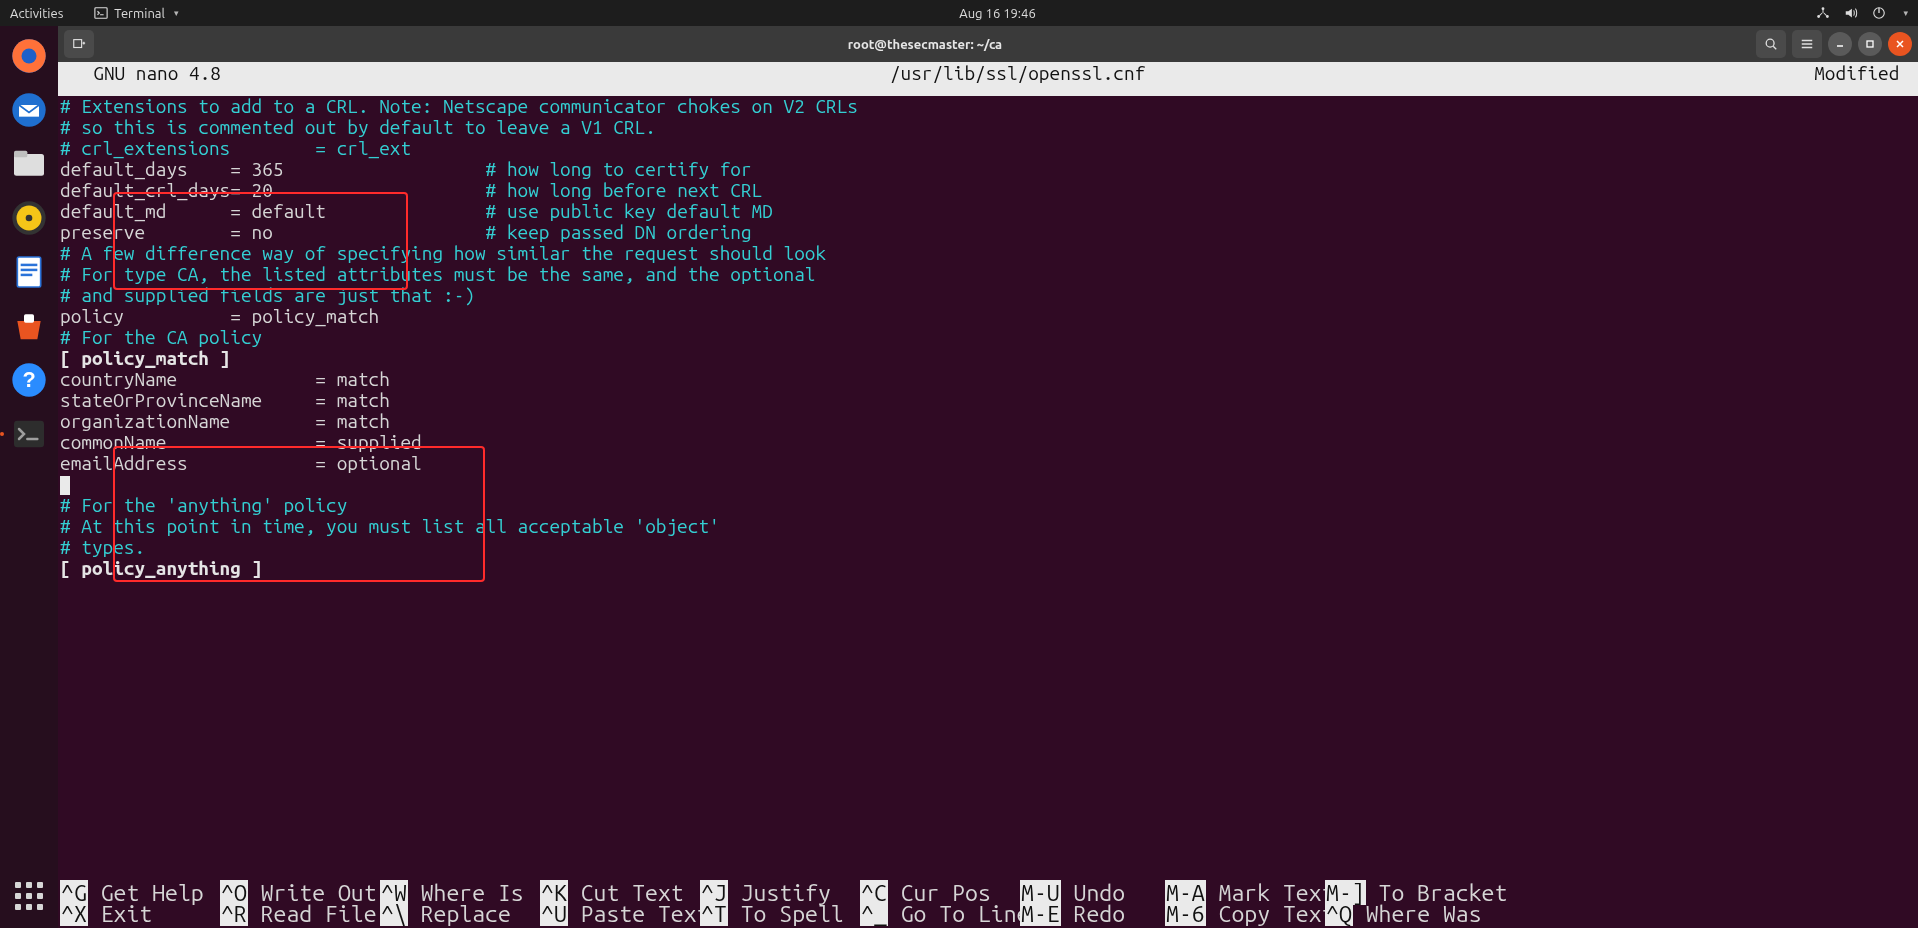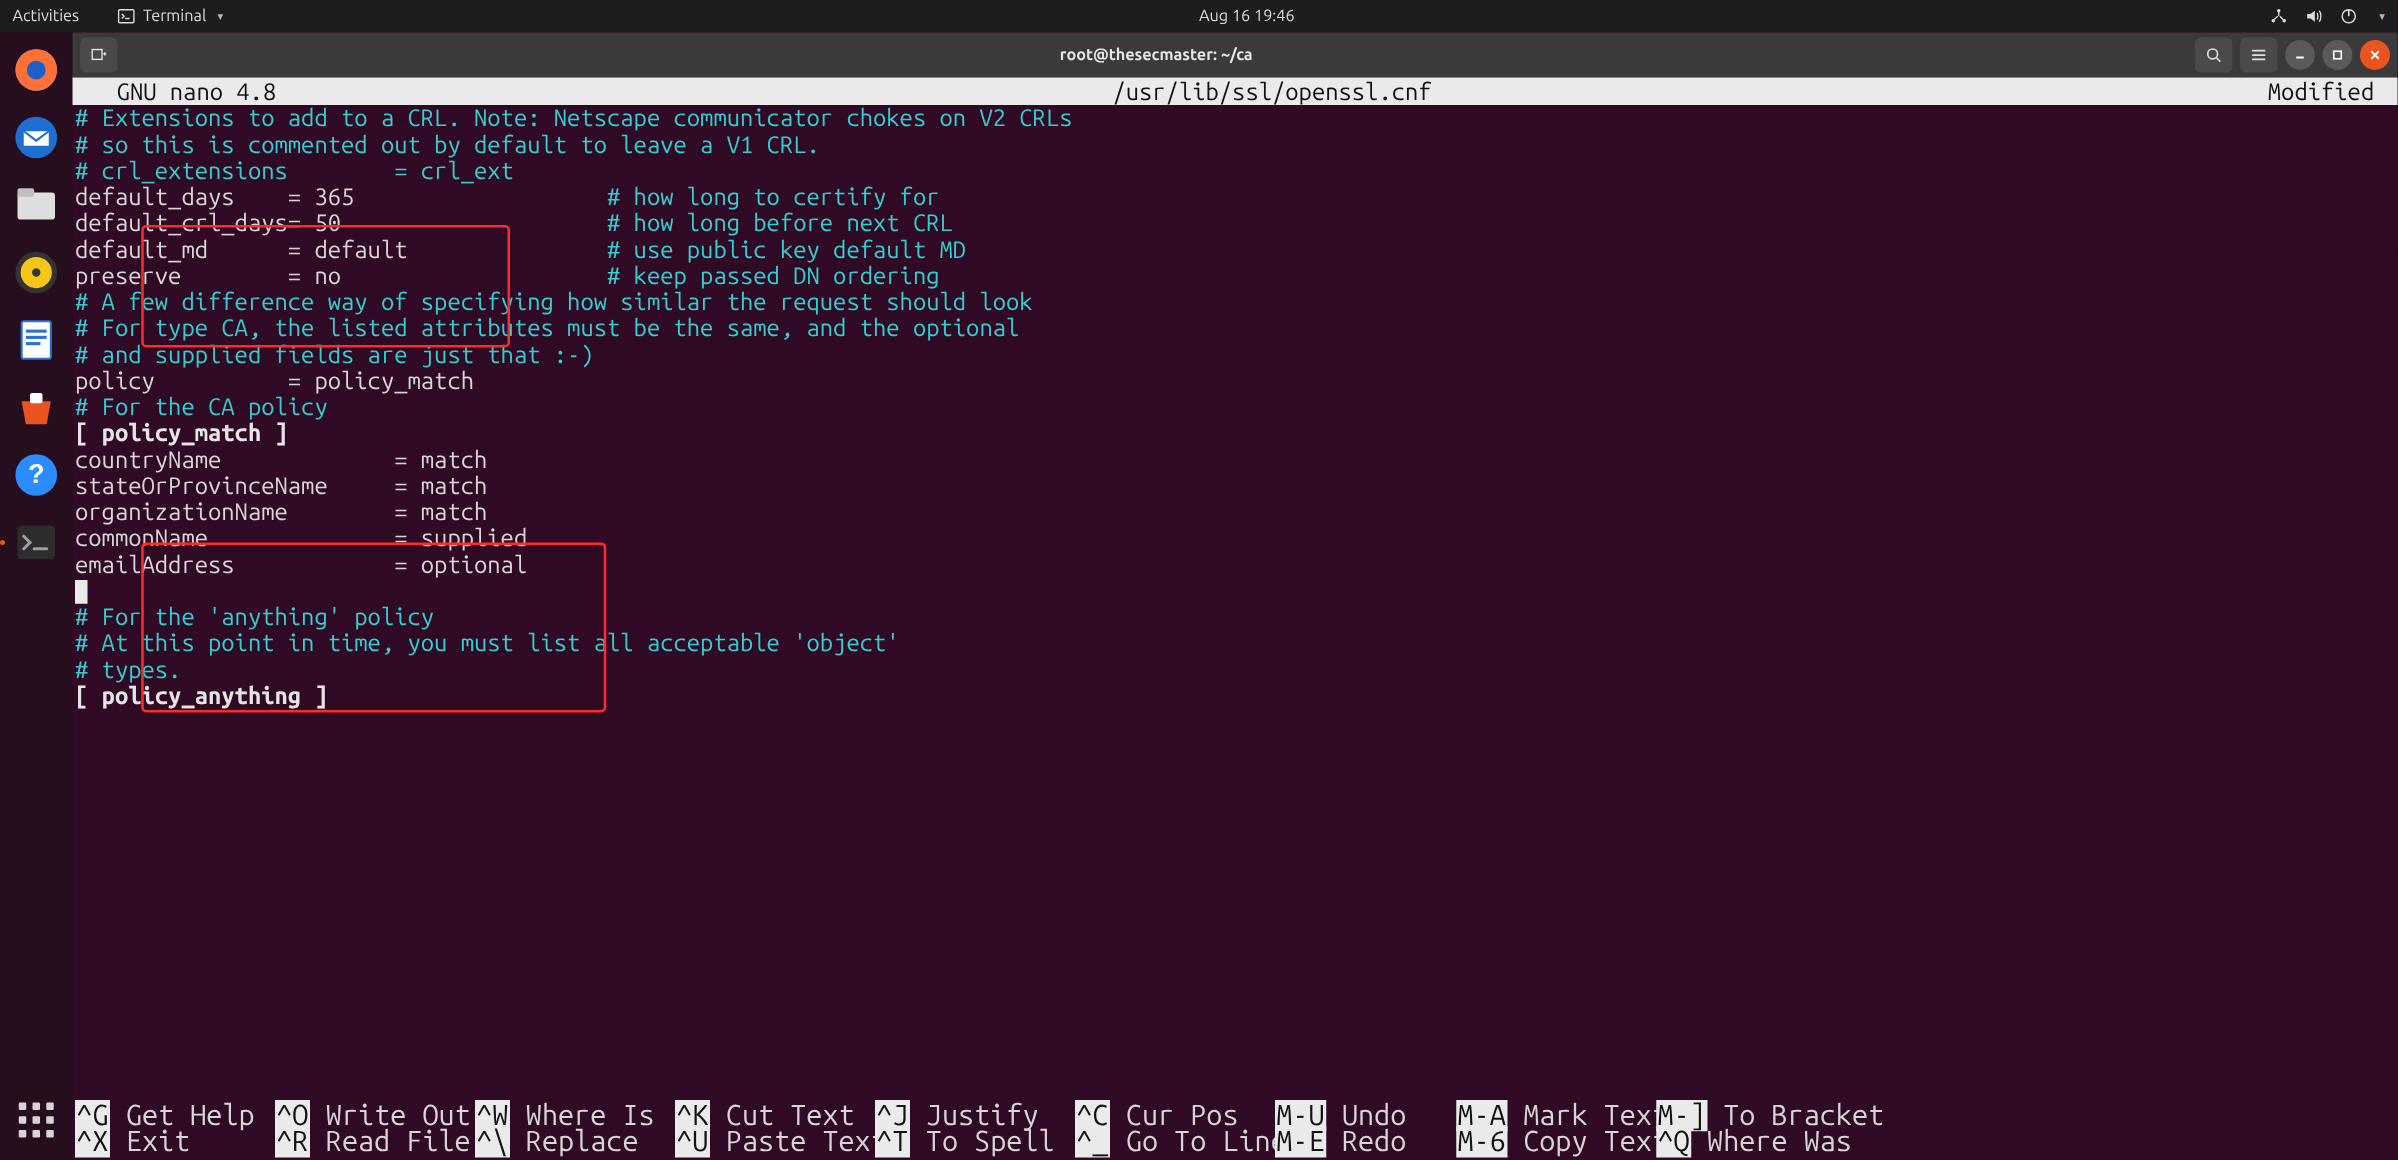--- a/index.html
+++ b/index.html
@@ -95,7 +95,7 @@
     font-family: "Ubuntu Mono","DejaVu Sans Mono",Menlo,Consolas,monospace;
     font-size: 19px;
     line-height: 22px;
-    height: 22px;
+    height: 34px;
     display: flex;
     padding: 0 2px 0 14px;
   }

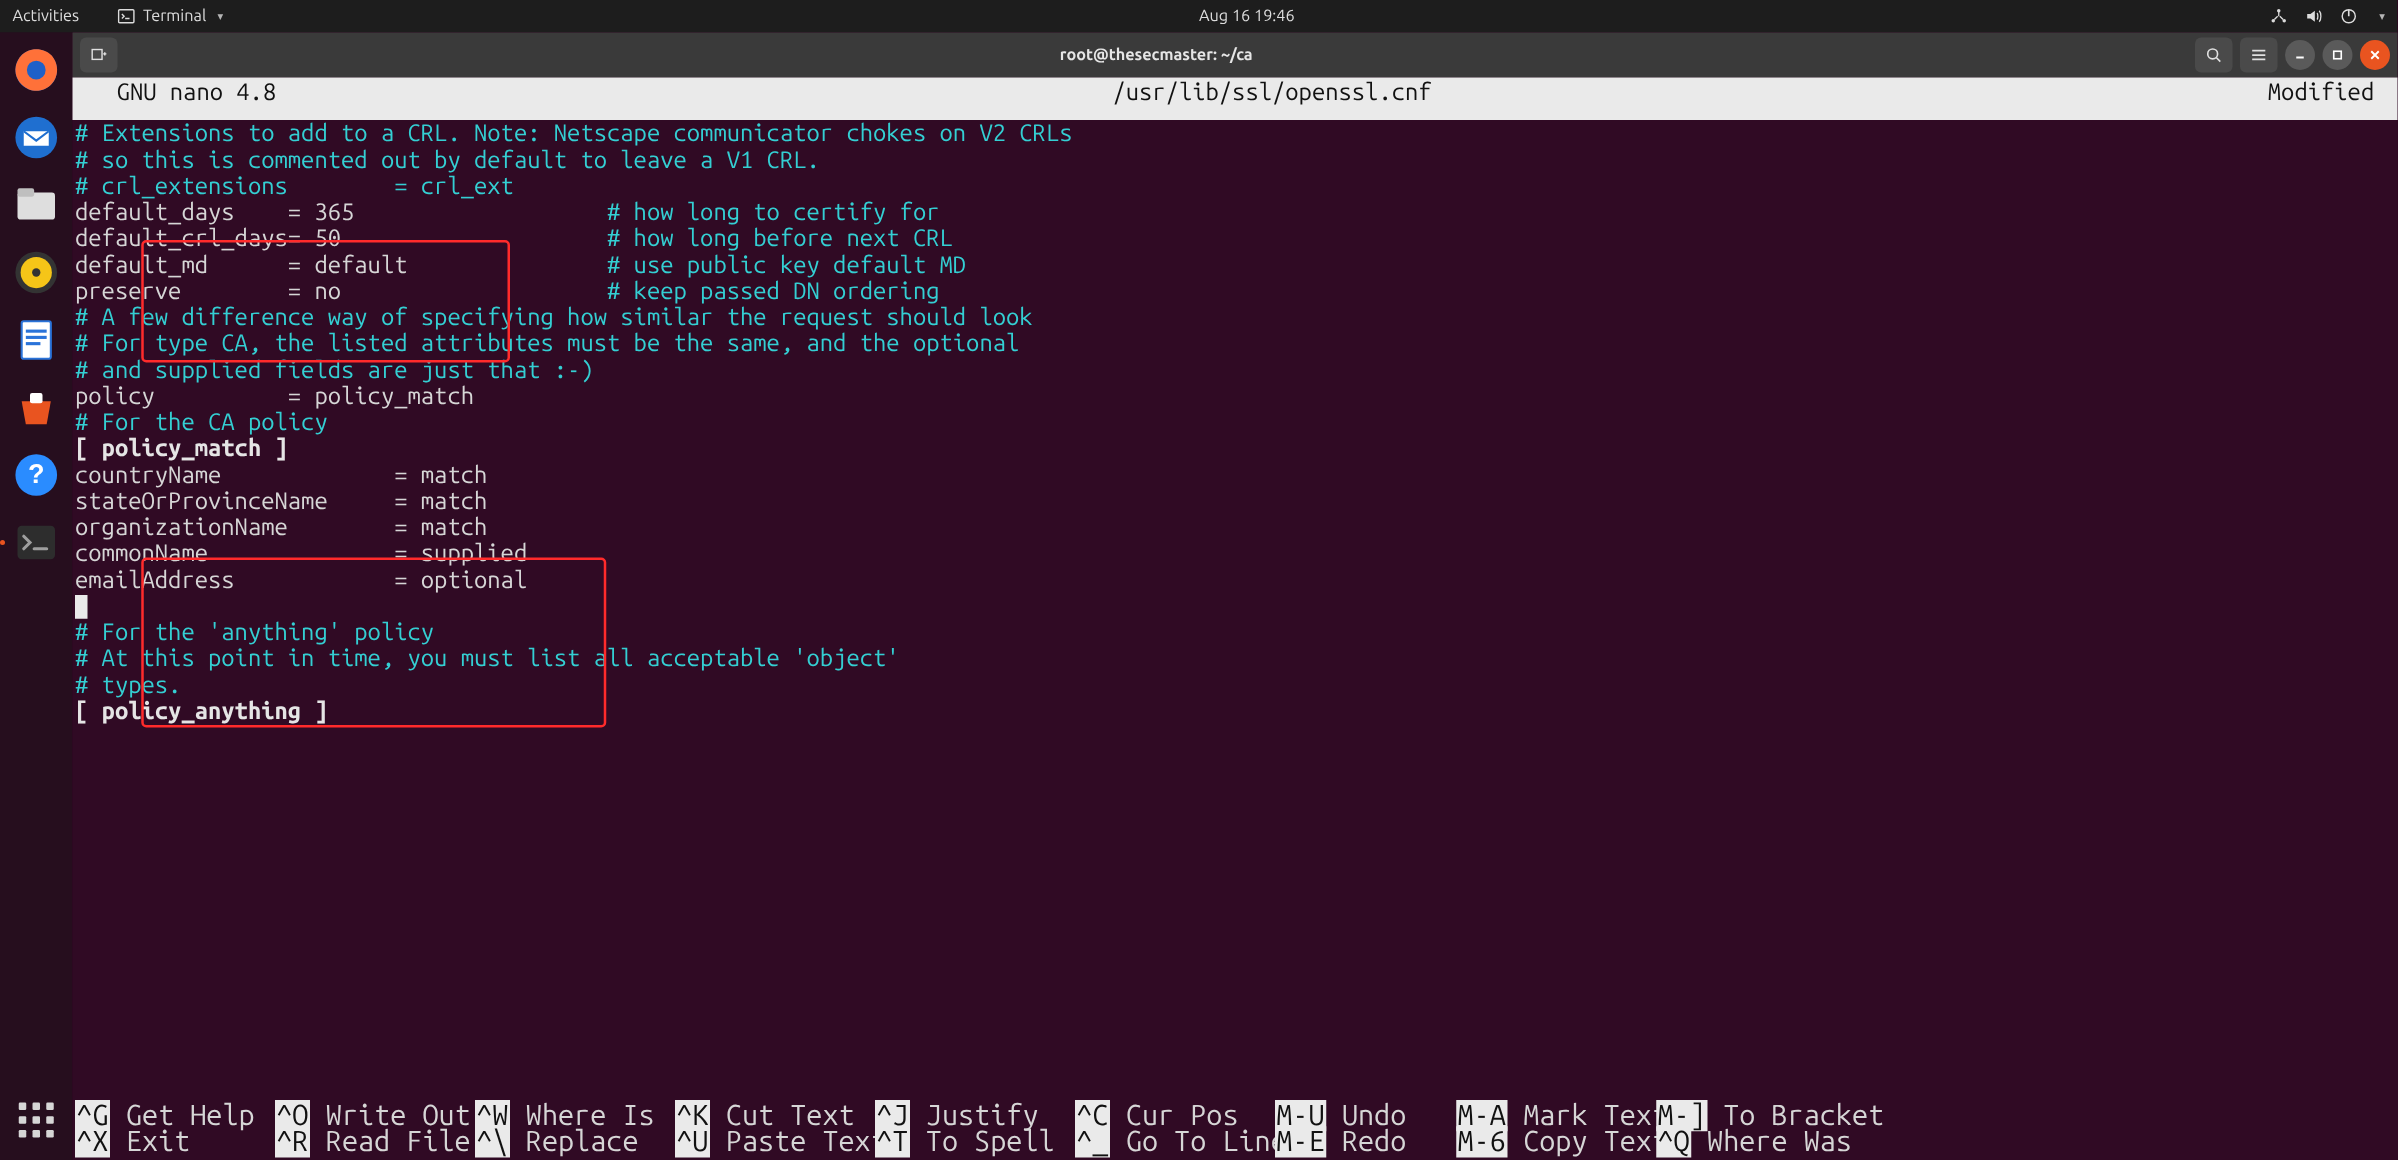--- a/index.html
+++ b/index.html
@@ -303,7 +303,7 @@
       <div class="line"><span class="c-comment"># crl_extensions        = crl_ext</span></div>
       <div class="line"><span class="c-plain"></span></div>
       <div class="line"><span class="c-plain">default_days    = 365                   </span><span class="c-comment"># how long to certify for</span></div>
-      <div class="line"><span class="c-plain">default_crl_days= 50                    </span><span class="c-comment"># how long before next CRL</span></div>
+      <div class="line"><span class="c-plain">default_crl_days= 20                    </span><span class="c-comment"># how long before next CRL</span></div>
       <div class="line"><span class="c-plain">default_md      = default               </span><span class="c-comment"># use public key default MD</span></div>
       <div class="line"><span class="c-plain">preserve        = no                    </span><span class="c-comment"># keep passed DN ordering</span></div>
       <div class="line"><span class="c-plain"></span></div>

